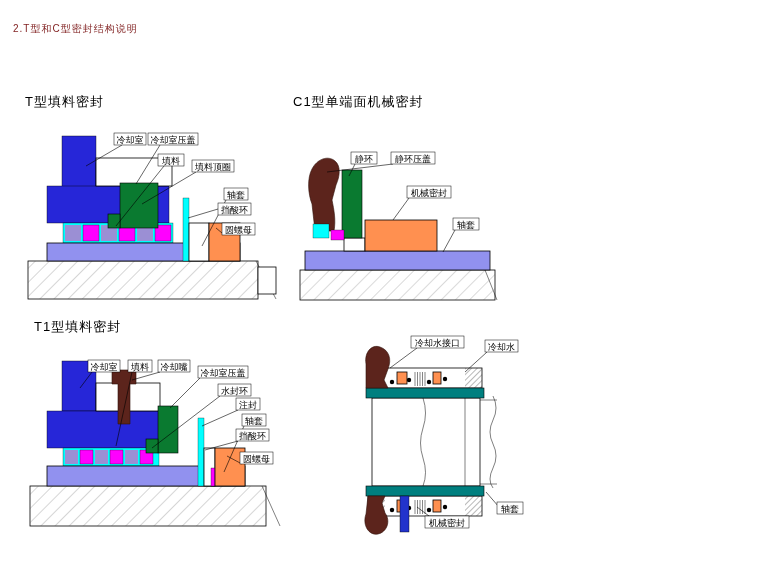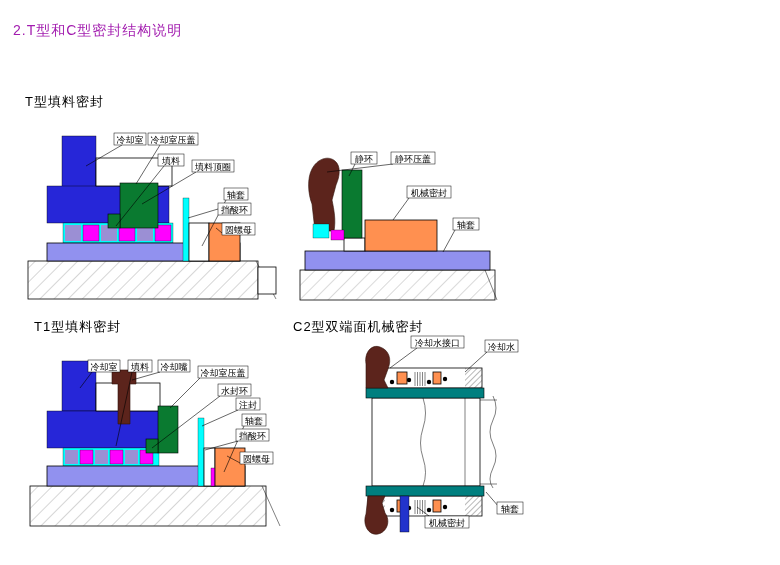--- a/index.html
+++ b/index.html
@@ -6,7 +6,7 @@
   html,body { background:#ffffff; }
   body { font-family:"Liberation Sans","DejaVu Sans",sans-serif; }
   .page { position:relative; width:780px; height:565px; background:#fff; overflow:hidden; }
-  .doc-title { position:absolute; left:13px; top:22px; font-size:14px; color:#a21caf; letter-spacing:1px; }
+  .doc-title { position:absolute; left:13px; top:22px; font-size:10px; color:#7f1d1d; letter-spacing:1px; }
   .dia-title { position:absolute; font-size:13px; color:#000; letter-spacing:1px; }
   svg.dia { position:absolute; overflow:visible; }
   svg text { font-size:9px; fill:#000; }

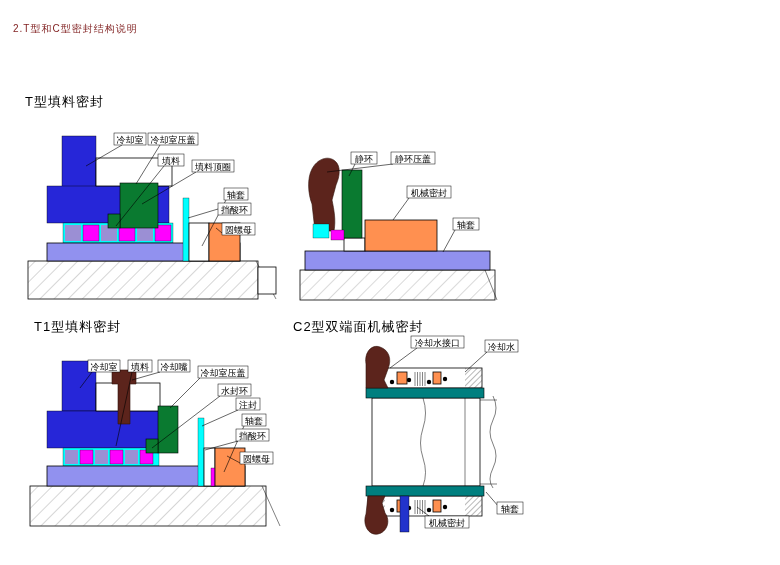--- a/index.html
+++ b/index.html
@@ -43,6 +43,7 @@
   <div class="doc-title">2.T型和C型密封结构说明</div>
 
   <div class="dia-title" style="left:25px;top:93px">T型填料密封</div>
+  <div class="dia-title" style="left:293px;top:93px">C1型单端面机械密封</div>
   <div class="dia-title" style="left:34px;top:318px">T1型填料密封</div>
   <div class="dia-title" style="left:293px;top:318px">C2型双端面机械密封</div>
 

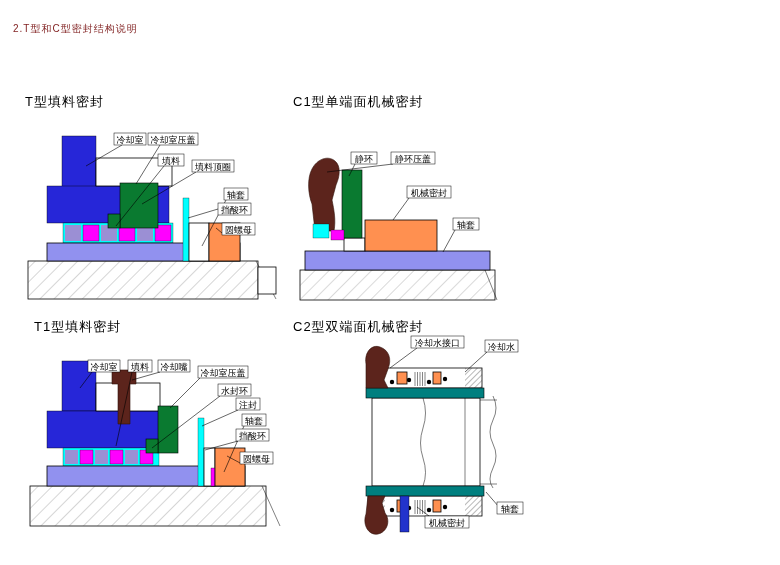--- a/index.html
+++ b/index.html
@@ -45,7 +45,6 @@
   <div class="dia-title" style="left:25px;top:93px">T型填料密封</div>
   <div class="dia-title" style="left:293px;top:93px">C1型单端面机械密封</div>
   <div class="dia-title" style="left:34px;top:318px">T1型填料密封</div>
-  <div class="dia-title" style="left:293px;top:318px">C2型双端面机械密封</div>
 
   <svg class="dia" style="left:20px;top:106px" width="260" height="210" viewBox="0 0 260 210">
     <g>

